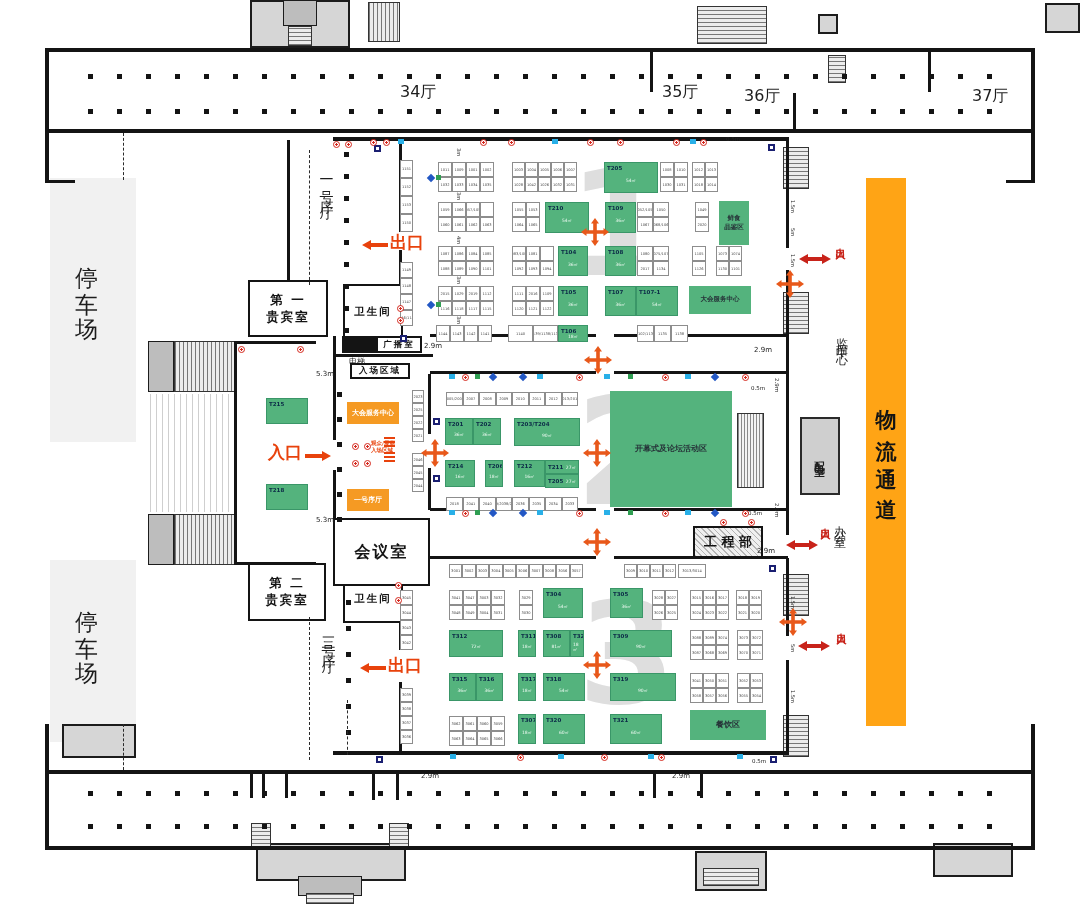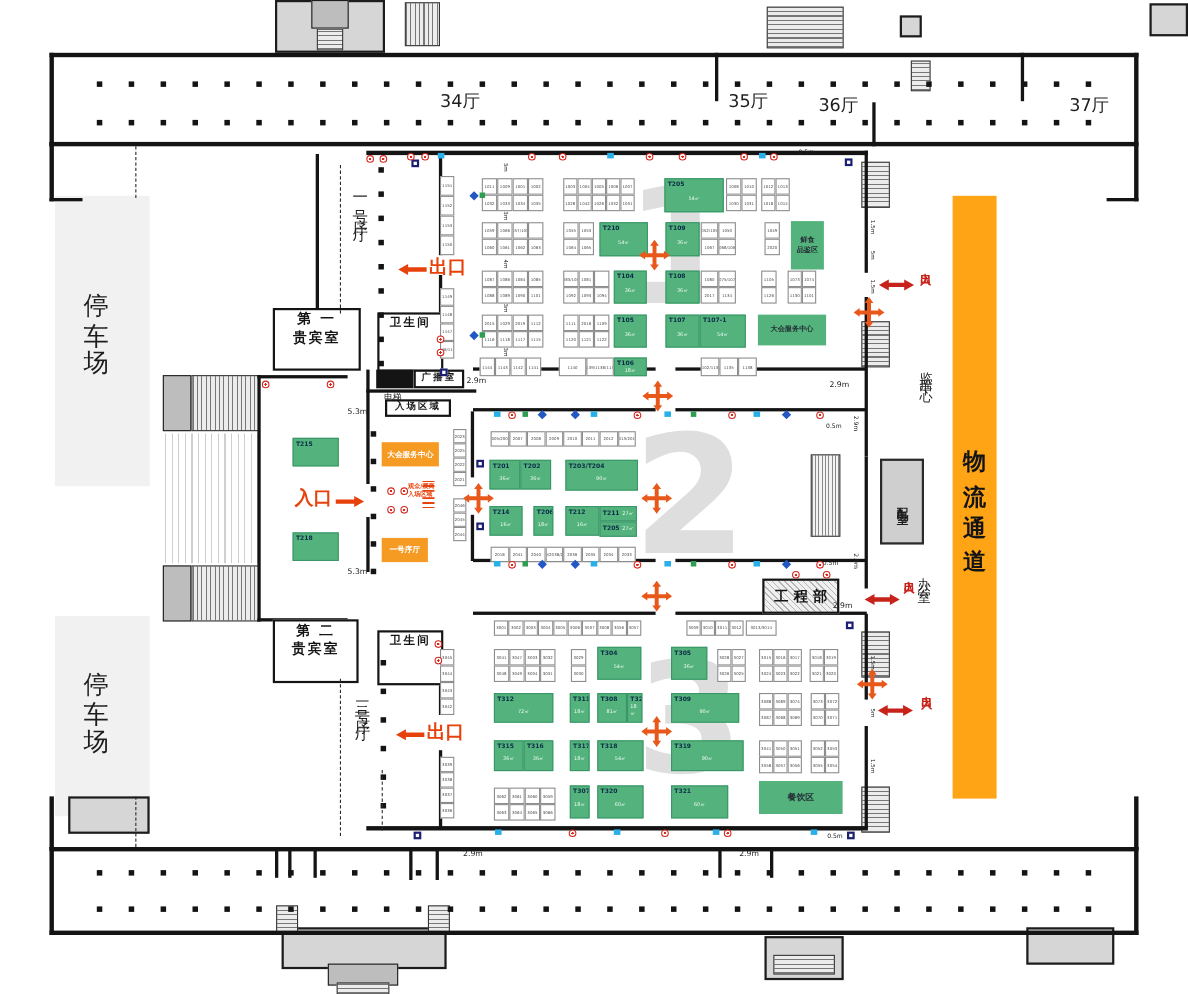--- a/index.html
+++ b/index.html
@@ -19,7 +19,7 @@
   .hatchroom{background:#f0f0f0 repeating-linear-gradient(45deg,#b5b5b5 0 1px,transparent 1px 4px);border:2px solid #141414;box-sizing:border-box;display:flex;align-items:center;justify-content:center;font-weight:bold;color:#141414;}
   .grayroom{background:#cfcfcf;border:2px solid #2a2a2a;box-sizing:border-box;display:flex;align-items:center;justify-content:center;}
   .grayroom span{writing-mode:vertical-rl;letter-spacing:2px;color:#1d1d1d;font-weight:bold;}
-  .room{background:#fff;border:2.5px solid #141414;box-sizing:border-box;display:flex;justify-content:center;}
+  .room{background:#fff;border:2.5px solid #141414;box-sizing:border-box;display:flex;align-items:center;justify-content:center;}
   .room span{white-space:pre-line;text-align:center;color:#141414;font-weight:600;line-height:1.35;letter-spacing:2px;}
   .bar{background:#ffa415;display:flex;align-items:center;justify-content:center;}
   .bar span{writing-mode:vertical-rl;letter-spacing:30px;font-size:21px;font-weight:bold;color:#141414;}

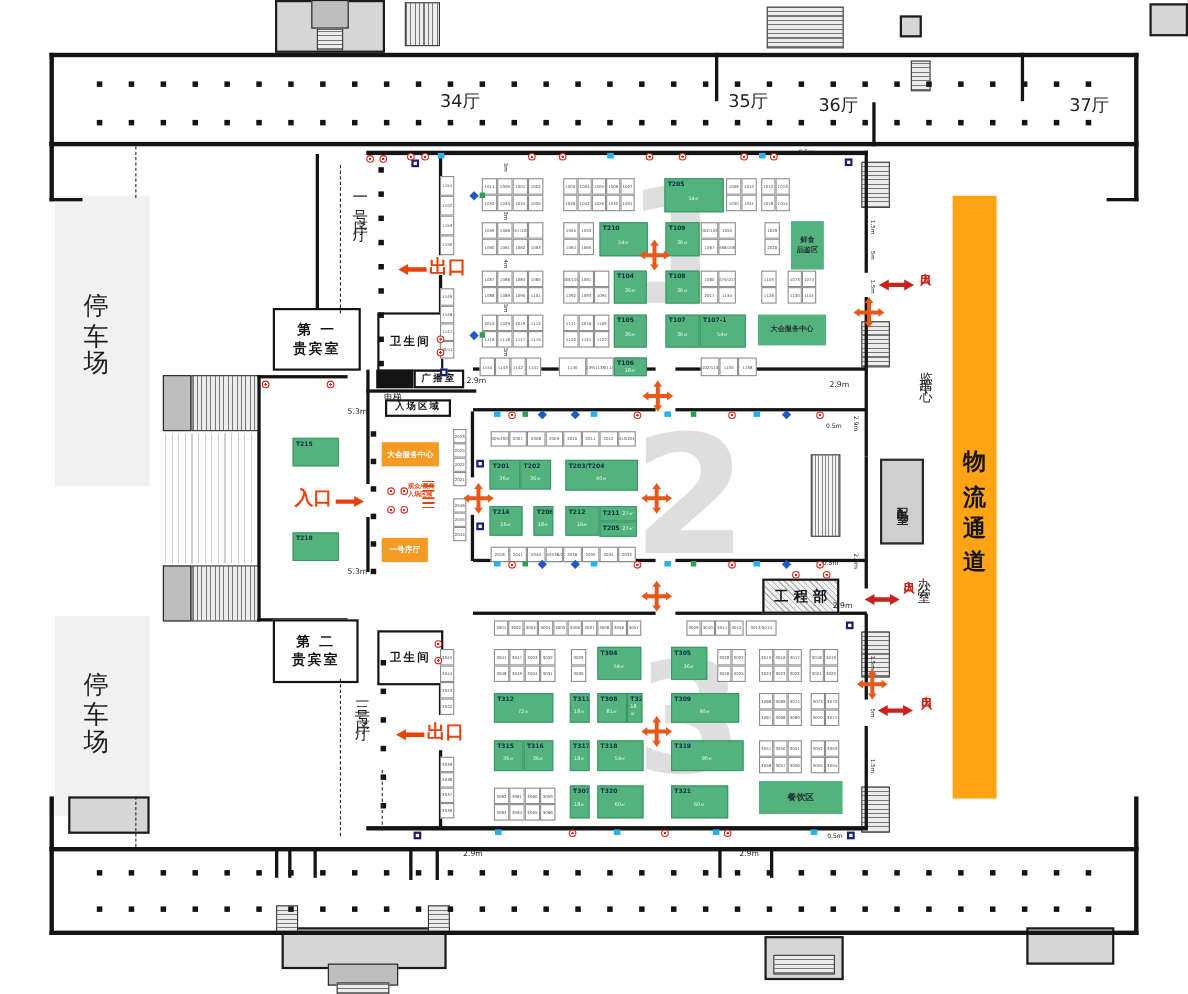--- a/index.html
+++ b/index.html
@@ -343,6 +343,9 @@
     </div>
     <div class="abs green z4" style="left: 266px; top: 484px; width: 42px; height: 26px;">
       <span class="gid">T218</span>
+    </div>
+    <div class="abs glabel z4" style="left: 610px; top: 391px; width: 122px; height: 116px;">
+      <span style="font-size: 8px;">开幕式及论坛活动区</span>
     </div>
     <div class="abs green z4" style="left: 543px; top: 588px; width: 40px; height: 30px;">
       <span class="gid">T304</span>

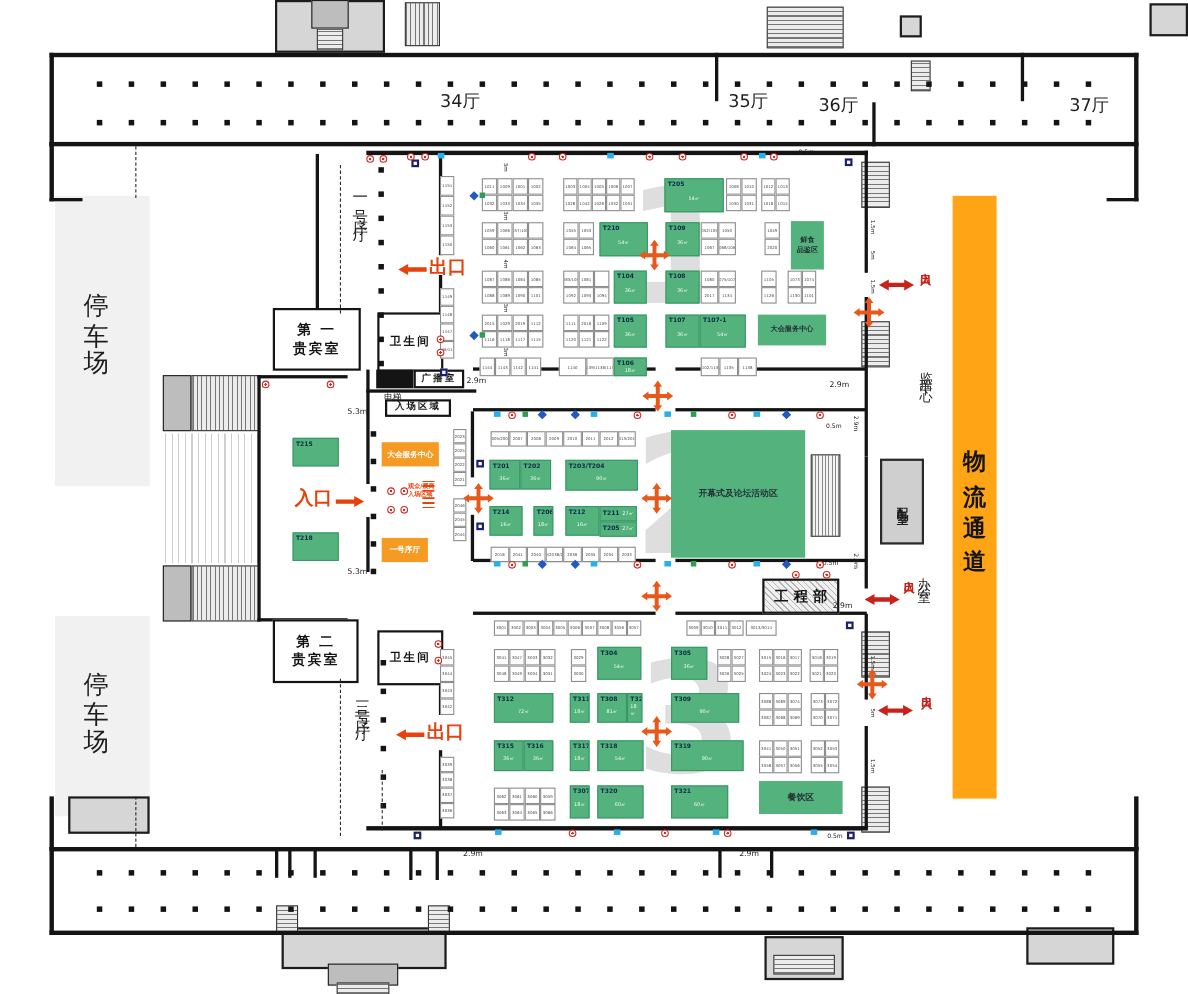--- a/index.html
+++ b/index.html
@@ -162,6 +162,9 @@
     </div>
     <div class="abs room z3" style="left: 343px; top: 573px; width: 60px; height: 50px;">
       <span style="font-size: 10.5px;">卫生间</span>
+    </div>
+    <div class="abs room z3" style="left: 333px; top: 518px; width: 97px; height: 68px;">
+      <span style="font-size: 16px;">会议室</span>
     </div>
     <div class="abs blackfill z3" style="left: 342px; top: 336px; width: 34px; height: 17px;"></div>
     <div class="abs room z3" style="left: 376px; top: 336px; width: 46px; height: 17px;">

